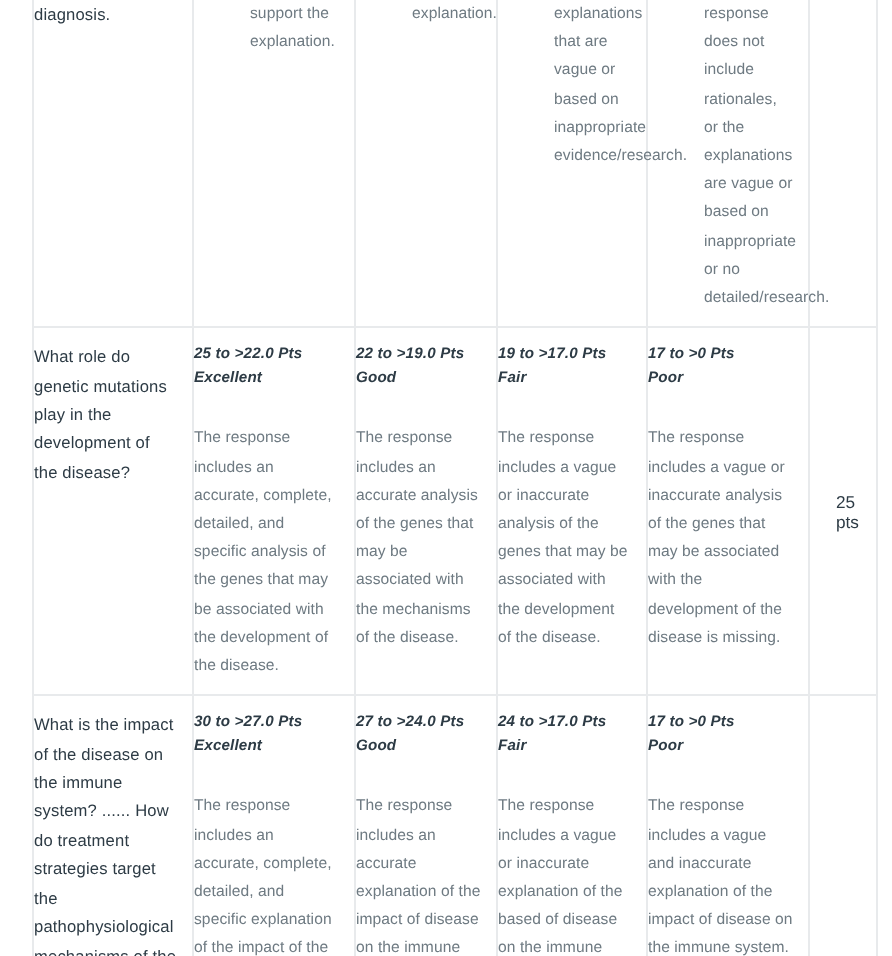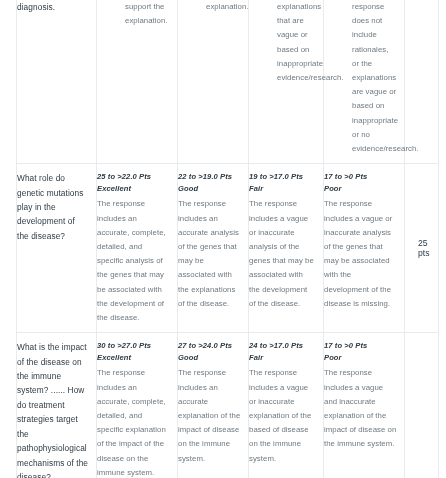--- a/index.html
+++ b/index.html
@@ -103,7 +103,7 @@
           <div class="rating-desc second">explanations that are vague or based on inappropriate evidence/research.</div>
         </td>
         <td>
-          <div class="rating-desc second">response does not include rationales, or the explanations are vague or based on inappropriate or no evidence/research.</div>
+          <div class="rating-desc second">response does not include rationales, or the explanations are vague or based on inappropriate or no detailed/research.</div>
         </td>
         <td class="pts-cell"></td>
       </tr>

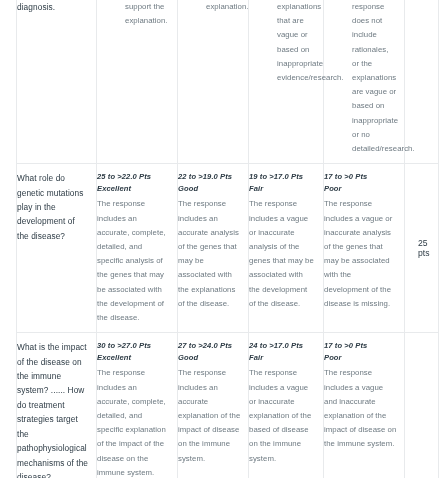--- a/index.html
+++ b/index.html
@@ -56,7 +56,7 @@
     font-size: 7.8px;
     line-height: 14.2px;
     color: #6e7a82;
-    margin-top: 3px;
+    margin-top: 18px;
     letter-spacing: 0.005em;
   }
   .rating-desc.second { margin-top: 0; }

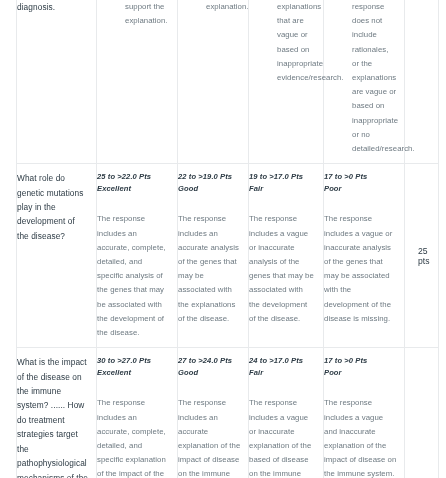--- a/index.html
+++ b/index.html
@@ -120,7 +120,7 @@
         <td>
           <div class="rating-head">22 to &gt;19.0 Pts</div>
           <div class="rating-head">Good</div>
-          <div class="rating-desc">The response includes an accurate analysis of the genes that may be associated with the explanations of the disease.</div>
+          <div class="rating-desc">The response includes an accurate analysis of the genes that may be associated with the mechanisms of the disease.</div>
         </td>
         <td>
           <div class="rating-head">19 to &gt;17.0 Pts</div>

